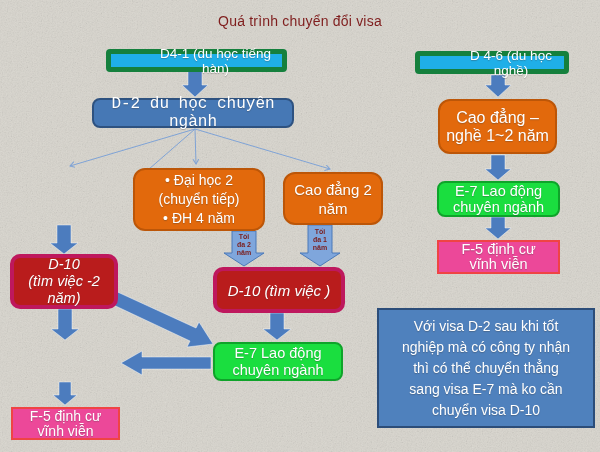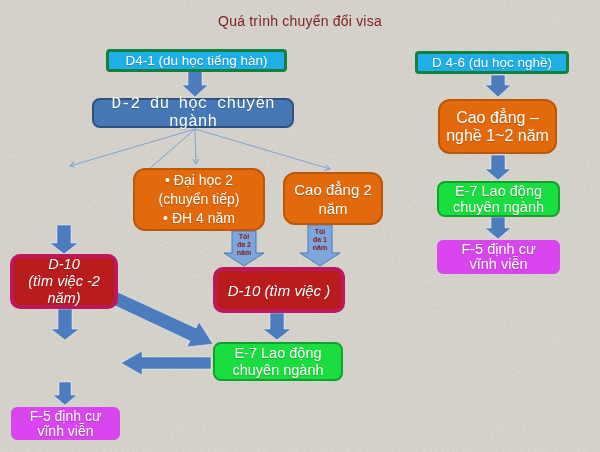--- a/index.html
+++ b/index.html
@@ -12,7 +12,7 @@
   .node{position:absolute;z-index:2;display:flex;align-items:center;justify-content:center;
         text-align:center;color:#ffffff;white-space:pre-line;box-sizing:border-box;
         text-shadow:0 1px 1px rgba(60,60,60,.35);}
-  .cyan  {background:#1fafe8;border-radius:4px;border:3px solid #15803d;}
+  .cyan  {background:#1fafe8;border-radius:4px;border:5px solid #15803d;padding-left:38px;}
   .blue  {background:#4678b5;border:2px solid #2e5280;border-radius:8px;}
   .orange{background:#e2690c;border:2px solid #bc5608;border-radius:12px;}
   .gray  {background:#b91c1c;border:4px solid #be185d;border-radius:10px;font-style:italic;}

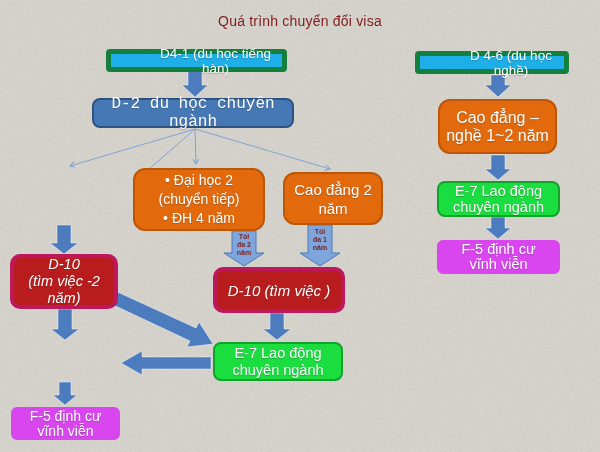--- a/index.html
+++ b/index.html
@@ -18,7 +18,7 @@
   .gray  {background:#b91c1c;border:4px solid #be185d;border-radius:10px;font-style:italic;}
   .green {background:#1ade3f;border:2px solid #0fa32a;border-radius:8px;}
   .purple{background:#5e4a7b;border:2px solid #48365f;border-radius:8px;}
-  .red   {background:#d946ef;border:2px solid #d946ef;border-radius:6px;}
+  .red   {background:#ec4899;border:2px solid #ef4444;border-radius:0;}
   .note  {background:#4f81bd;border:2px solid #2c4d79;}
 
   .n-d41     {left:106px;top:49px;width:181px;height:23px;font-size:13.5px;}

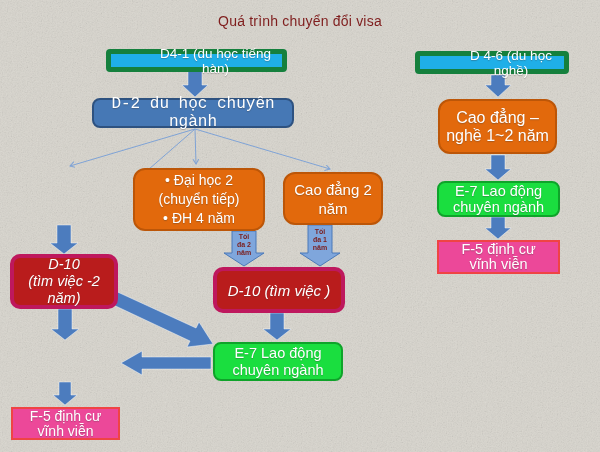--- a/index.html
+++ b/index.html
@@ -110,6 +110,11 @@
 chuyên ngành</div>
   <div class="node red n-f5r">F-5 định cư
 vĩnh viễn</div>
+  <div class="node note n-note">Với visa D-2 sau khi tốt
+nghiệp mà có công ty nhận
+thì có thể chuyển thẳng
+sang visa E-7 mà ko cần
+chuyển visa D-10</div>
 
   <div class="arrow-label lbl-a">Tối
 đa 2

